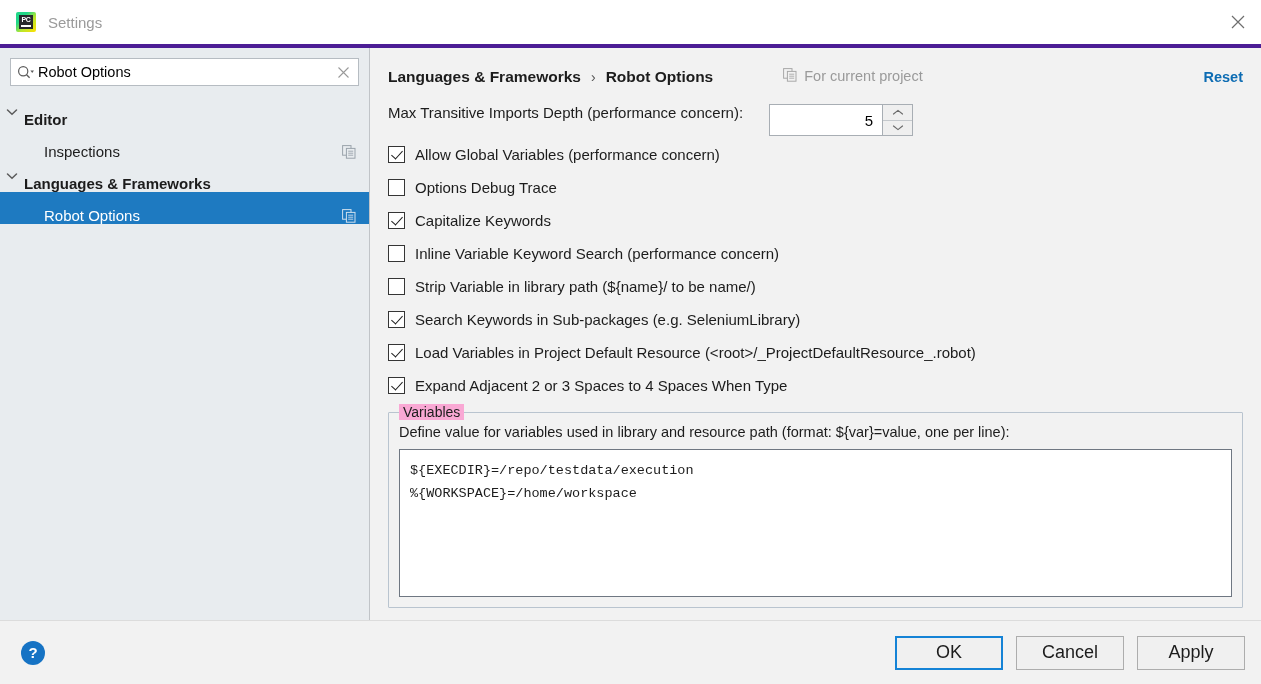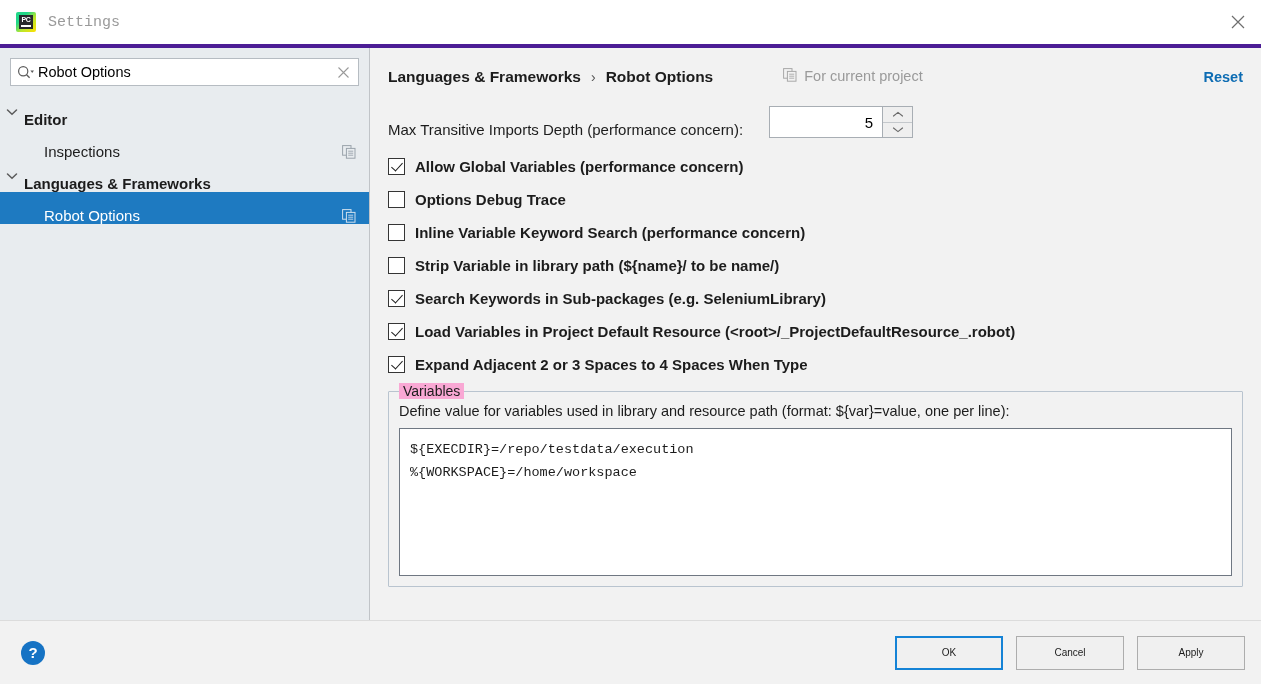--- a/index.html
+++ b/index.html
@@ -65,7 +65,6 @@
     margin-left: 12px;
     font-size: 15px;
     color: #9a9a9a;
-    font-family: Liberation Mono, monospace;
   }
   .titlebar-close {
     position: absolute;

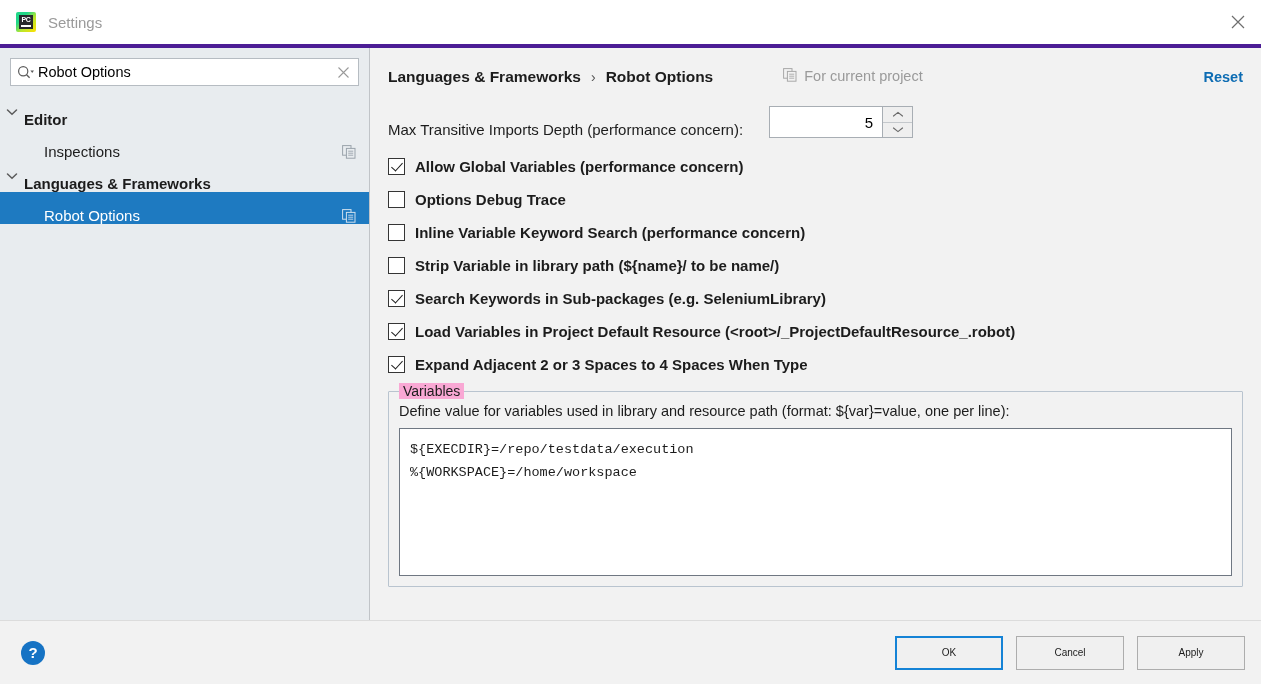--- a/index.html
+++ b/index.html
@@ -185,8 +185,7 @@
   }
 
   .depth-row {
-    display: flex; align-items: flex-end;
-    margin-bottom: 12px;
+    display: flex; align-items: flex-start;
     height: 34px;
   }
   .depth-label { font-size: 15px; color: #1c1c1c; white-space: nowrap; }

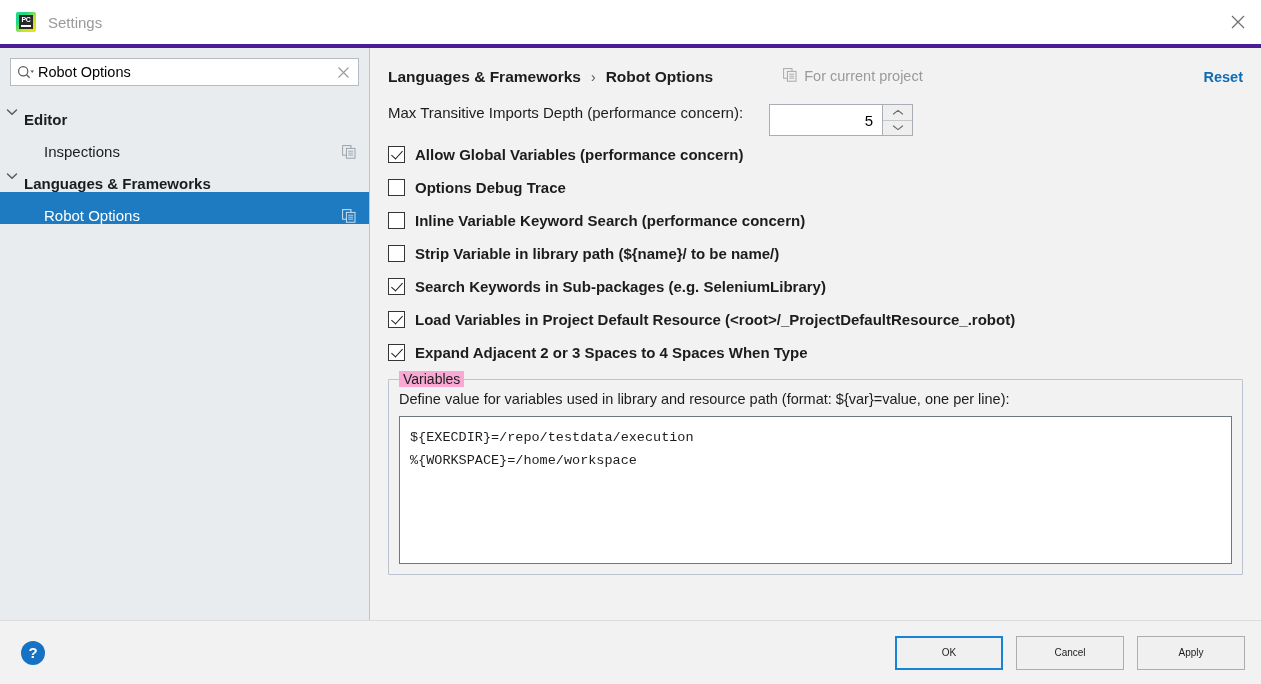--- a/index.html
+++ b/index.html
@@ -224,7 +224,6 @@
     display: flex; align-items: center;
     height: 33px;
     cursor: default;
-    font-weight: bold;
   }
   .cbox {
     width: 17px; height: 17px;

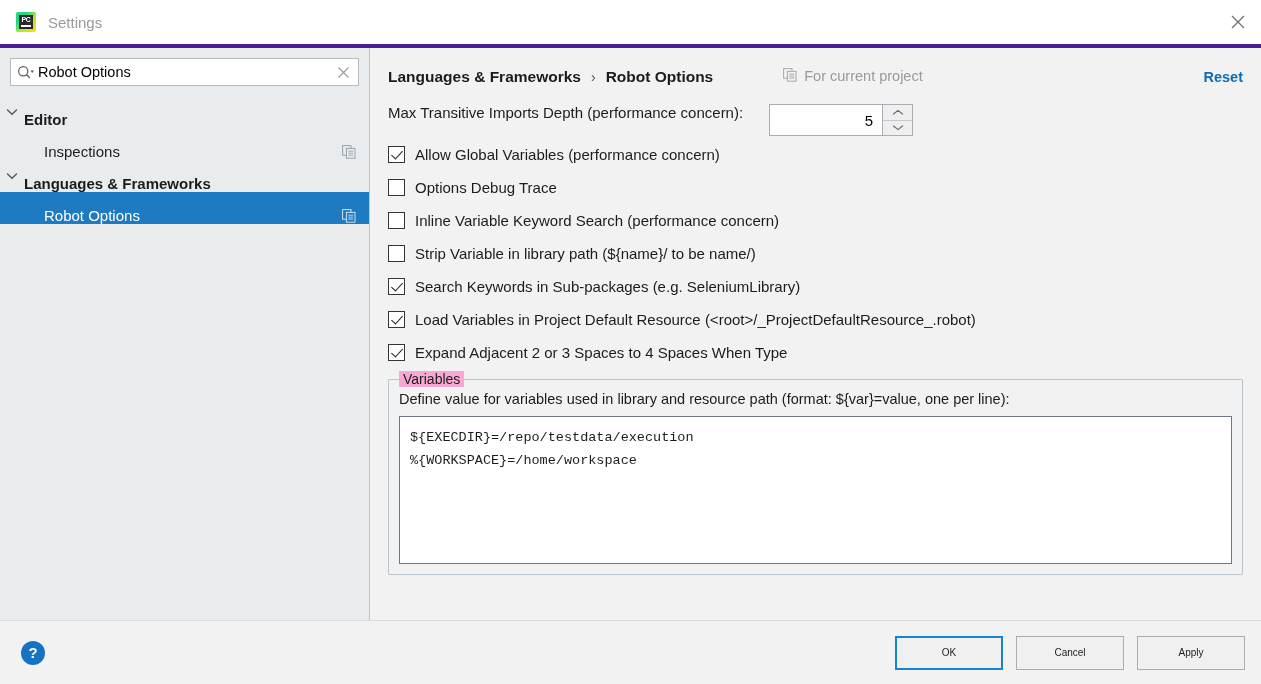--- a/index.html
+++ b/index.html
@@ -458,6 +458,10 @@
           <span class="check-label">Options Debug Trace</span>
         </div>
 
+        <div class="check-row">
+          <span class="cbox checked"></span>
+          <span class="check-label">Capitalize Keywords</span>
+        </div>
 
         <div class="check-row">
           <span class="cbox"></span>

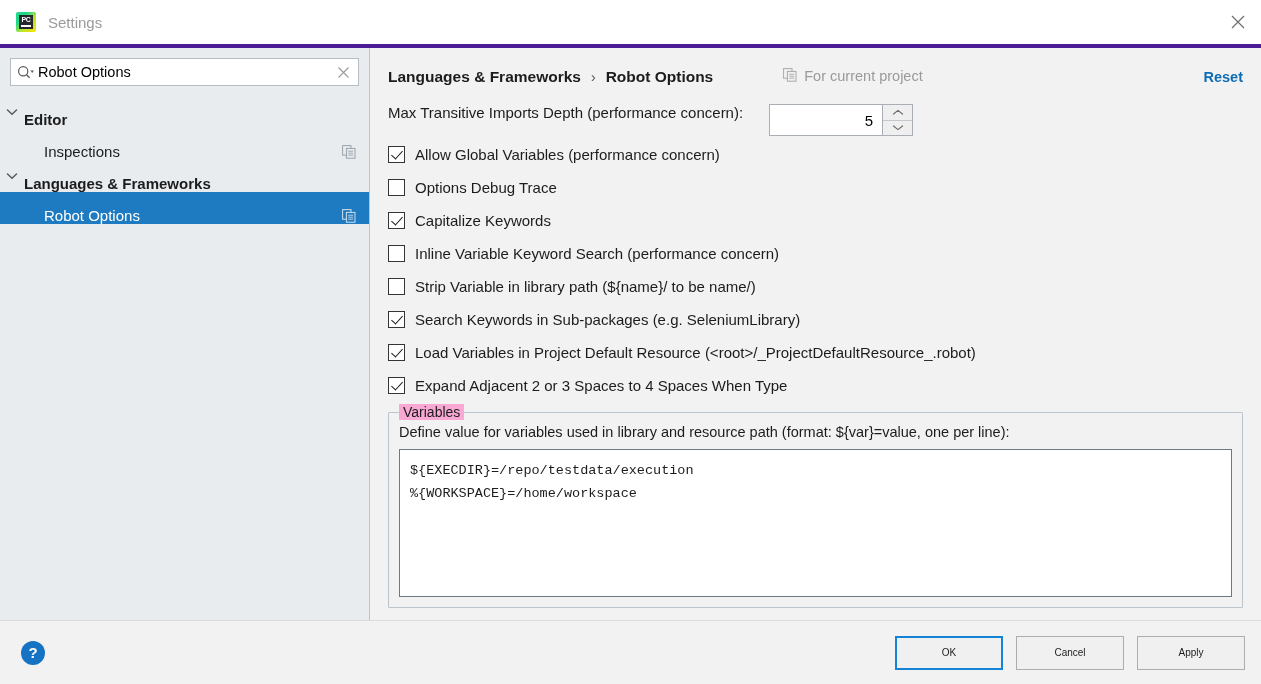--- a/index.html
+++ b/index.html
@@ -308,7 +308,7 @@
     min-width: 108px; height: 34px;
     background: #f0f0f0;
     border: 1px solid #adadad;
-    font-size: 10px; color: #1c1c1c;
+    font-size: 18px; color: #1c1c1c;
     display: flex; align-items: center; justify-content: center;
     cursor: default;
     font-family: "Liberation Sans", sans-serif;

